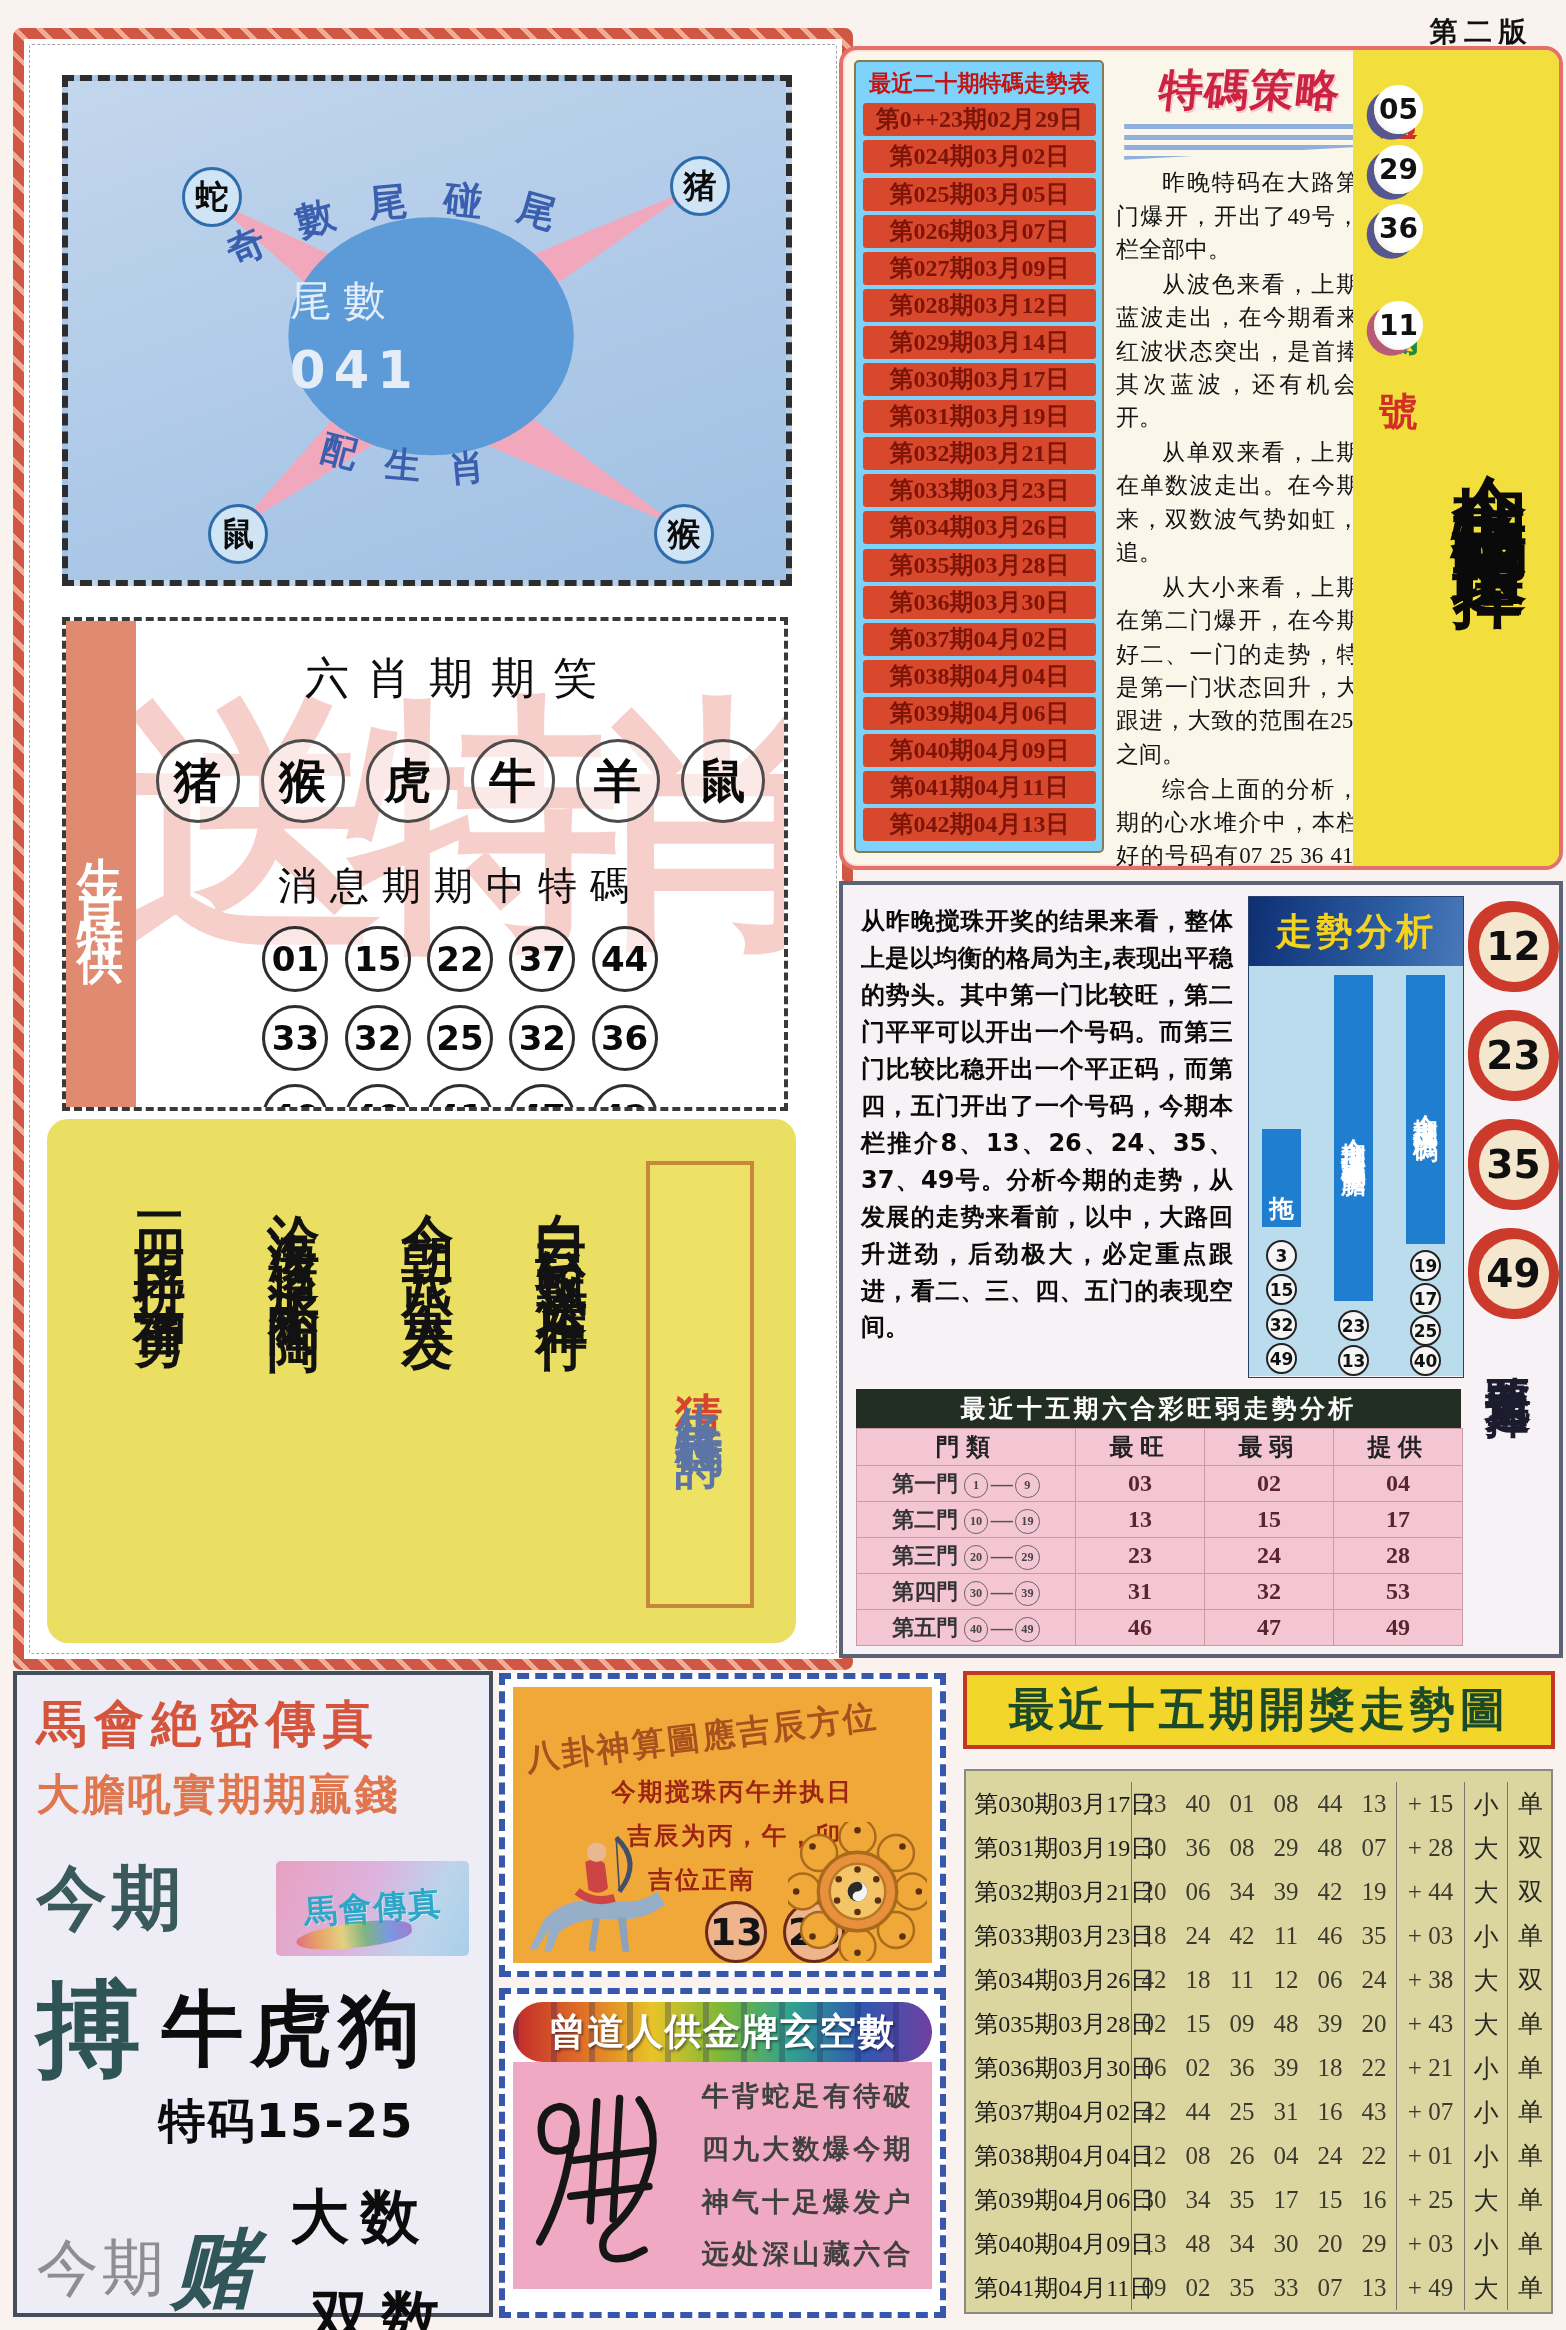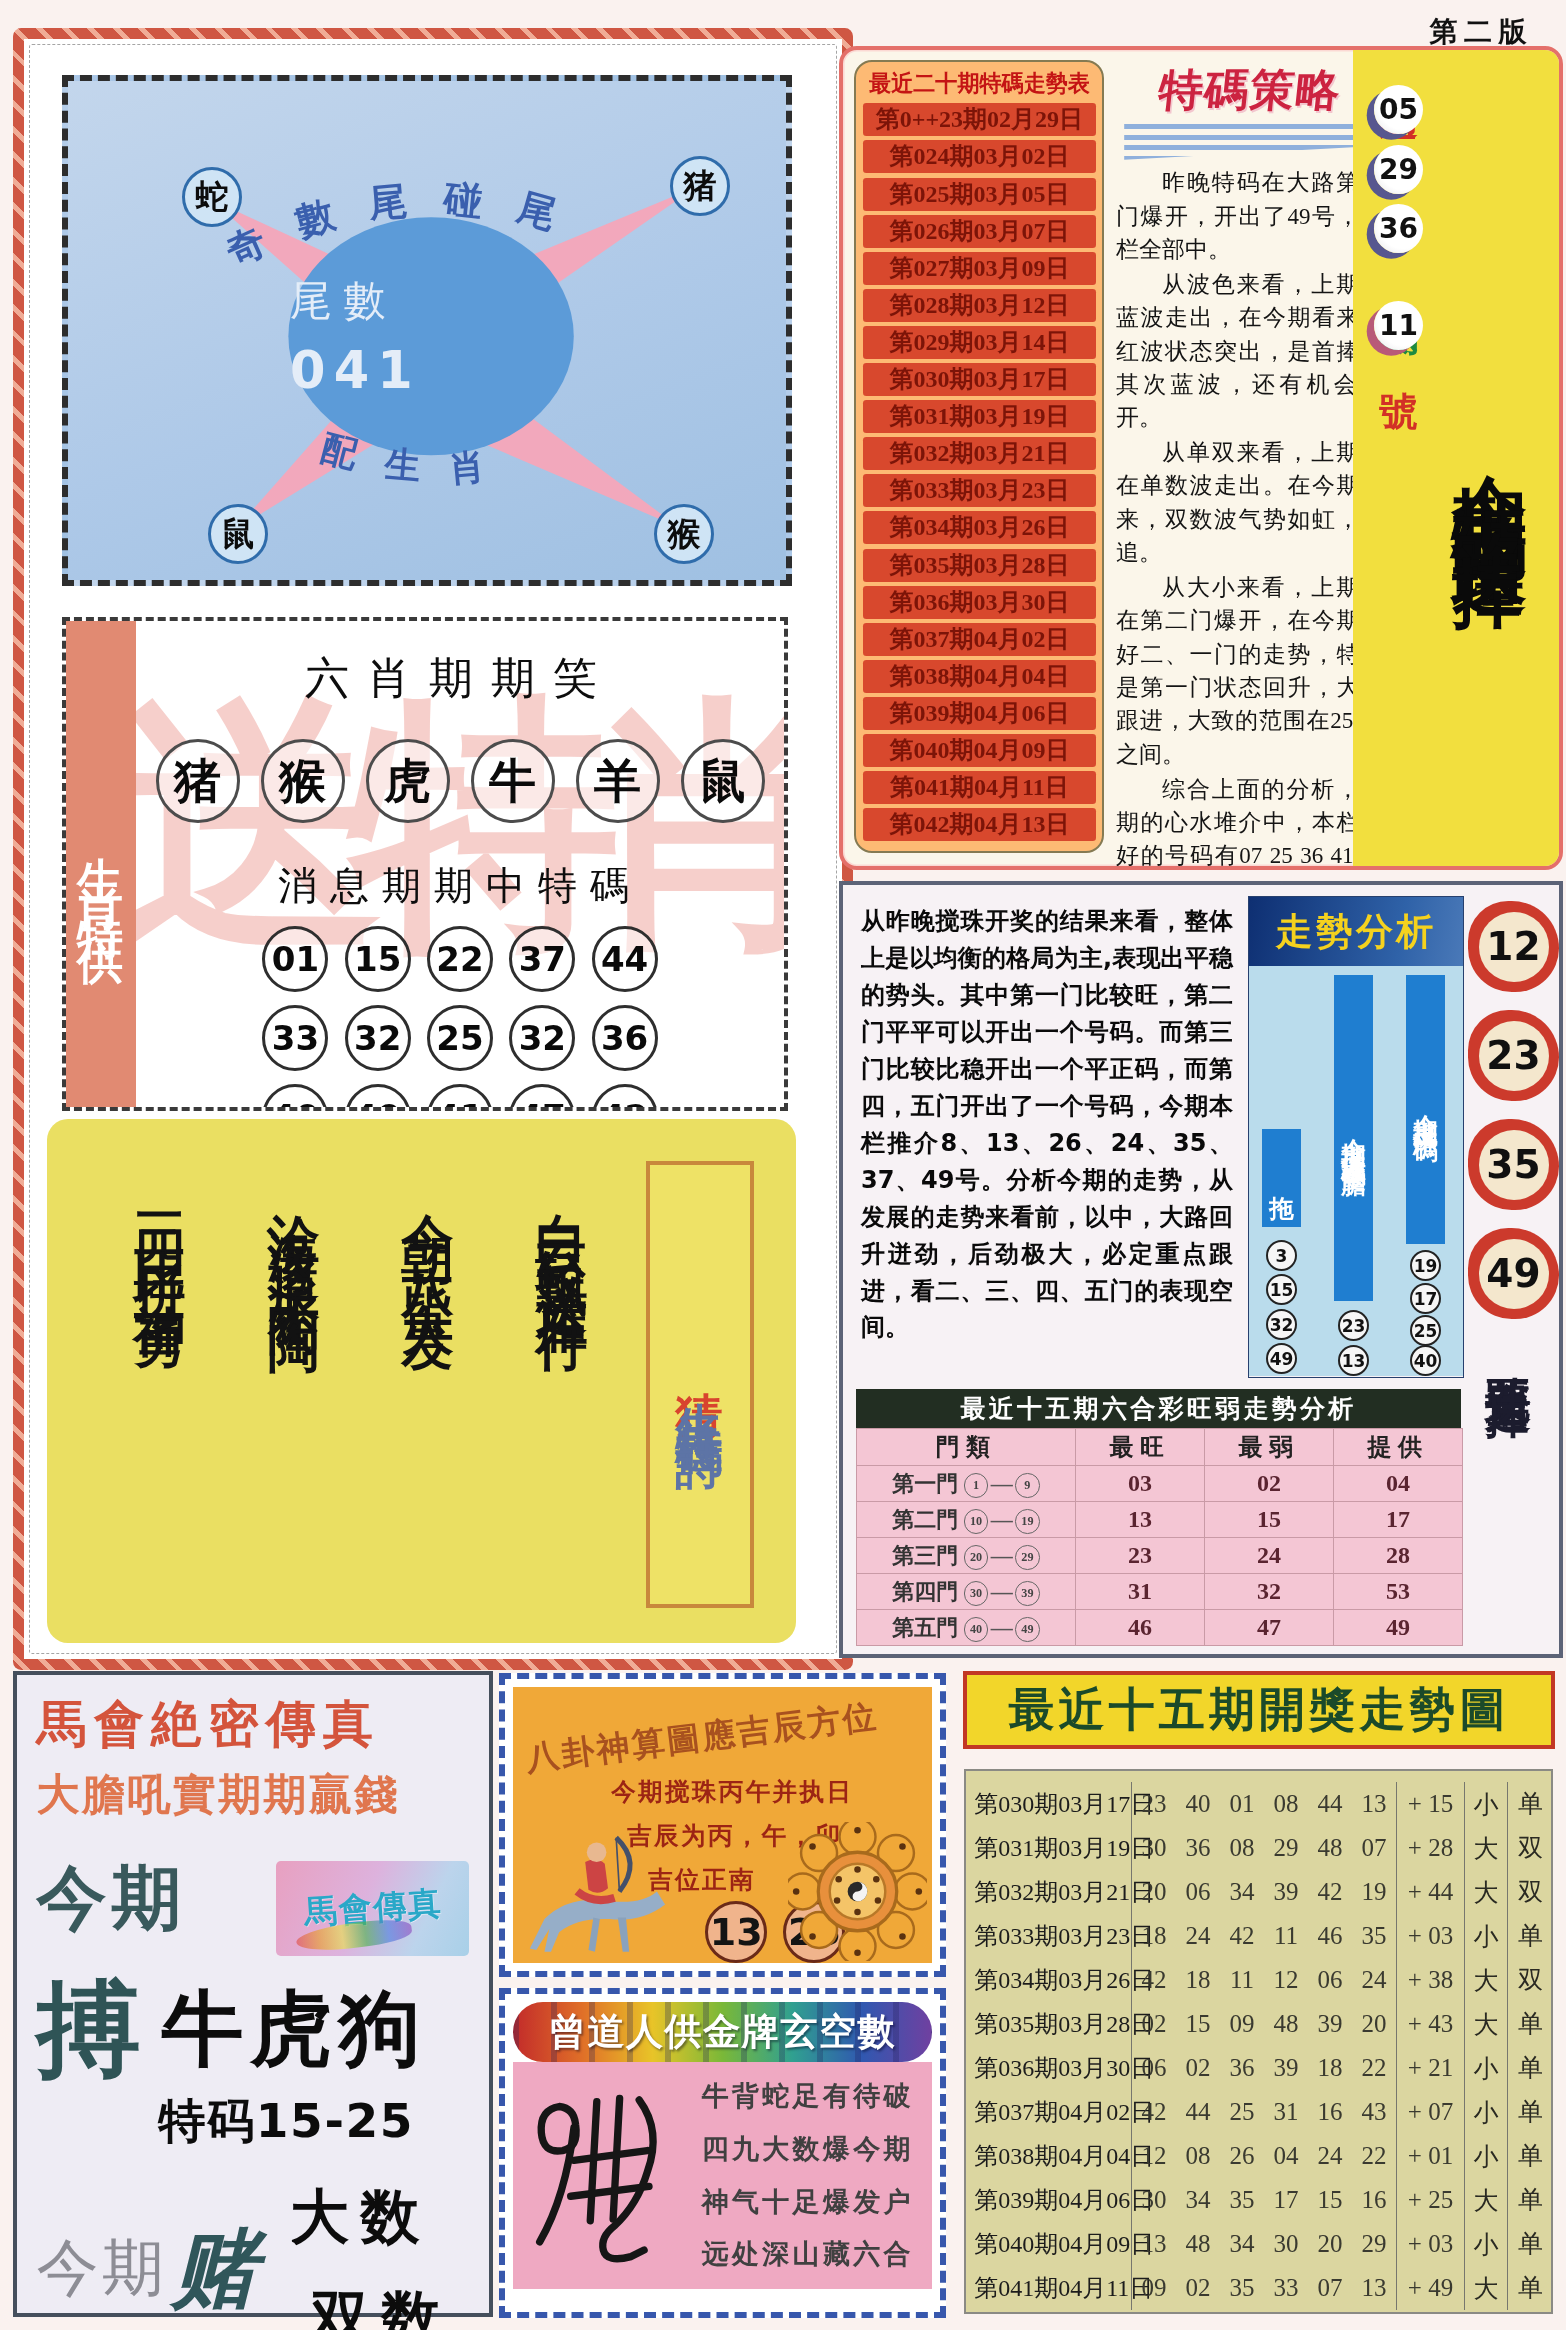--- a/index.html
+++ b/index.html
@@ -55,7 +55,7 @@
   
   #strat-box{left:839px;top:46px;width:716px;height:816px;border:4.9px solid #e4706a;border-radius:18px;
     background:#fbf6ea;box-shadow:0 0 0 1.6px #fbd9d4 inset;overflow:hidden;}
-  #recent-list{left:11.4px;top:9.8px;width:250px;height:793px;background:#fdba74;border:2.4px solid #857a52;border-radius:18px;padding:6.5px 6.5px;box-sizing:border-box;}
+  #recent-list{left:11.4px;top:9.8px;width:250px;height:793px;background:#7dd3fc;border:2.4px solid #857a52;border-radius:5px;padding:6.5px 6.5px;box-sizing:border-box;}
   #recent-title{font-size:23px;font-weight:800;color:#c41414;text-align:center;white-space:nowrap;transform:scaleX(.96);}
   .recent-row{height:33px;line-height:33px;margin-top:4.1px;background:#d8482d;border-radius:3.3px;
     text-align:center;font-size:24px;font-weight:bold;color:#7c1408;}

